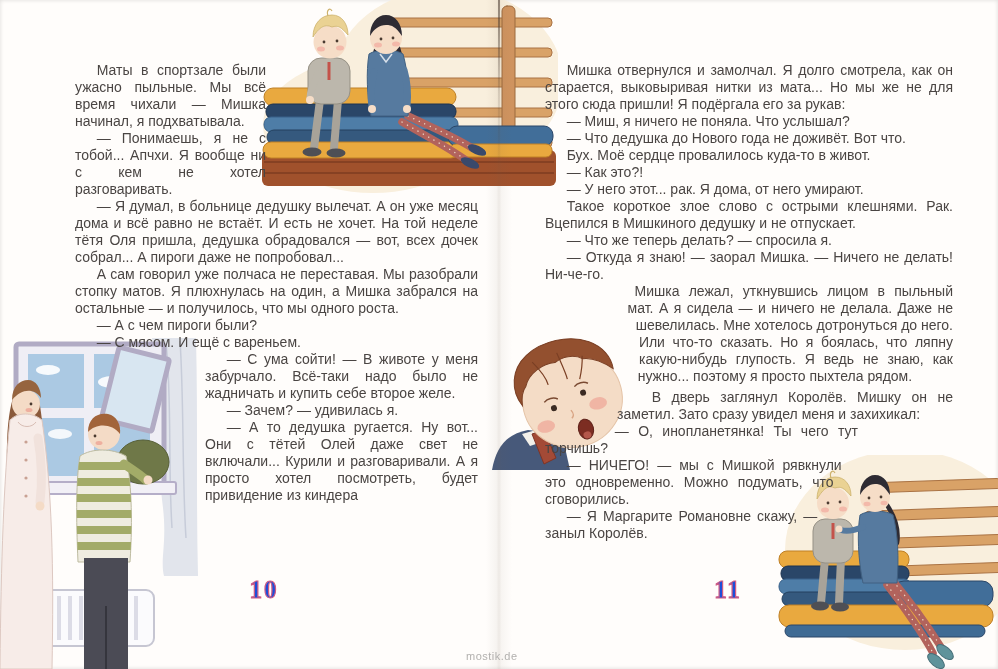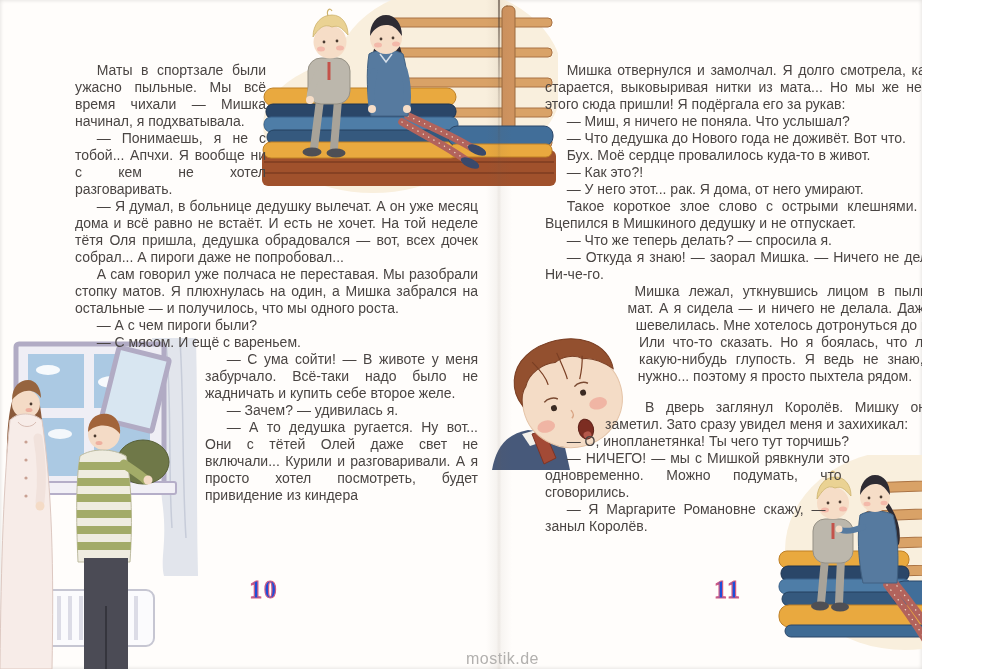--- a/index.html
+++ b/index.html
@@ -4,7 +4,7 @@
 <style>
   html,body{margin:0;padding:0;background:#ffffff;}
   .spread{
-    position:relative;width:922px;height:669px;background:#fffdfb;overflow:hidden;
+    position:relative;width:998px;height:669px;background:#fffdfb;overflow:hidden;
     font-family:"Liberation Sans","DejaVu Sans",sans-serif;color:#4a4543;
     box-shadow:inset 0 0 4px rgba(0,0,0,.14);
   }

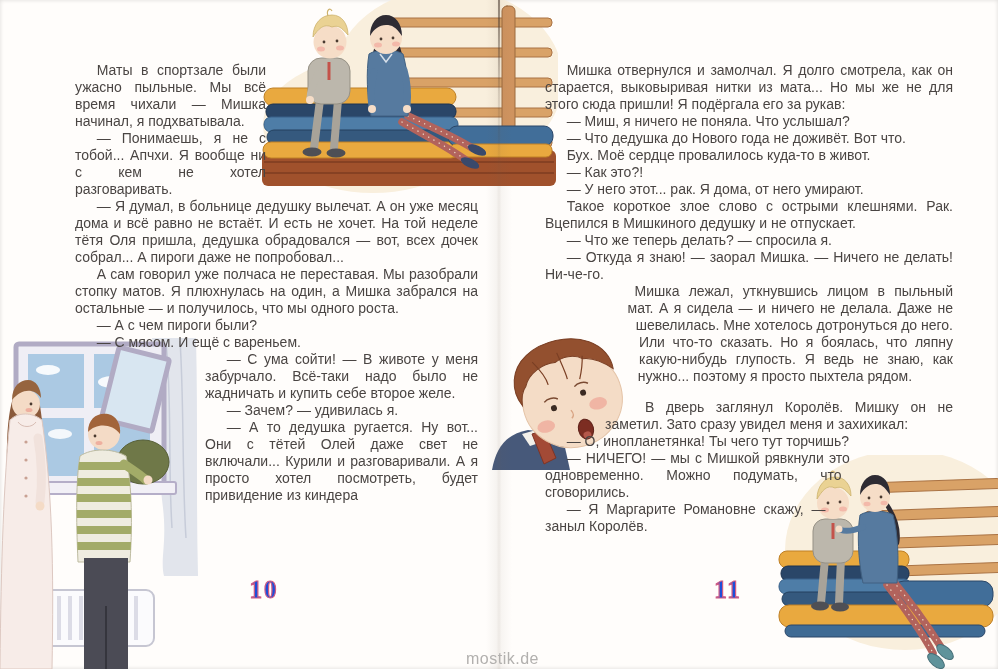--- a/index.html
+++ b/index.html
@@ -11,7 +11,7 @@
   .textblock{position:absolute;top:62px;font-size:14px;line-height:17px;text-align:justify;z-index:2;}
   .textblock p{margin:0;text-indent:1.55em;}
   .textblock p.no-indent{text-indent:0;}
-  .textblock p.gap-top{margin-top:14px;}
+  .textblock p.gap-top{margin-top:4px;}
   #left-text{left:75px;width:403px;}
   #right-text{left:545px;width:408px;}
   .sp{pointer-events:none;}

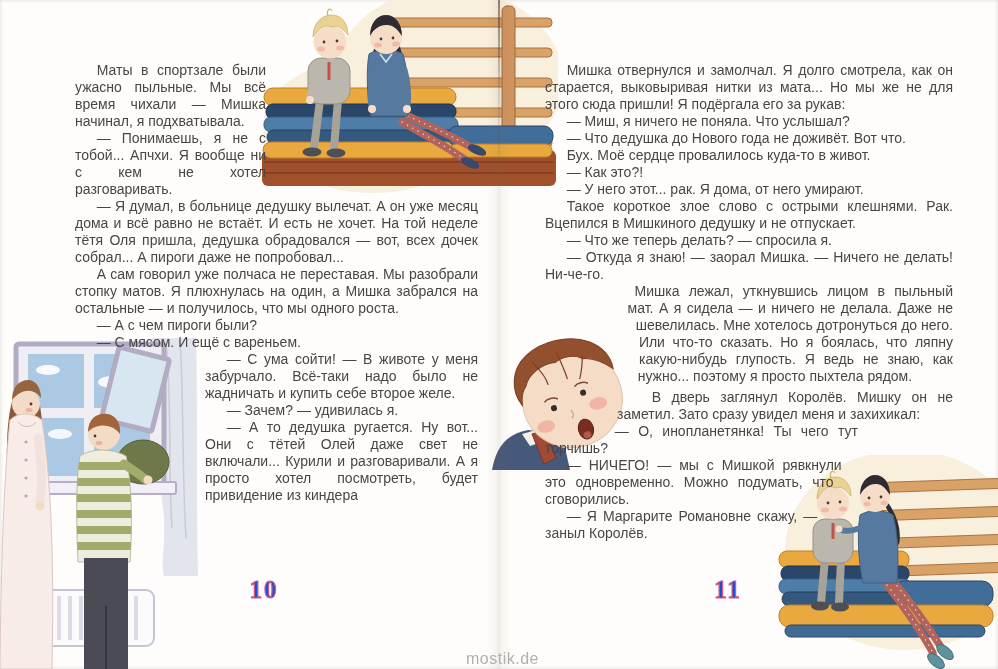--- a/index.html
+++ b/index.html
@@ -35,7 +35,7 @@
     position:absolute;left:498px;top:0;width:2px;height:170px;z-index:3;pointer-events:none;
     background:linear-gradient(180deg,rgba(70,55,45,.55) 0%,rgba(70,55,45,.45) 18%,rgba(70,55,45,.12) 55%,rgba(70,55,45,0) 100%);
   }
-  .watermark{position:absolute;left:458px;top:650px;z-index:4;font-size:16px;color:#b2b0ae;letter-spacing:.5px;padding-left:8px;}
+  .watermark{position:absolute;left:458px;top:650px;z-index:4;font-size:11px;color:#b2b0ae;letter-spacing:.5px;padding-left:8px;}
 </style>
 </head>
 <body>

